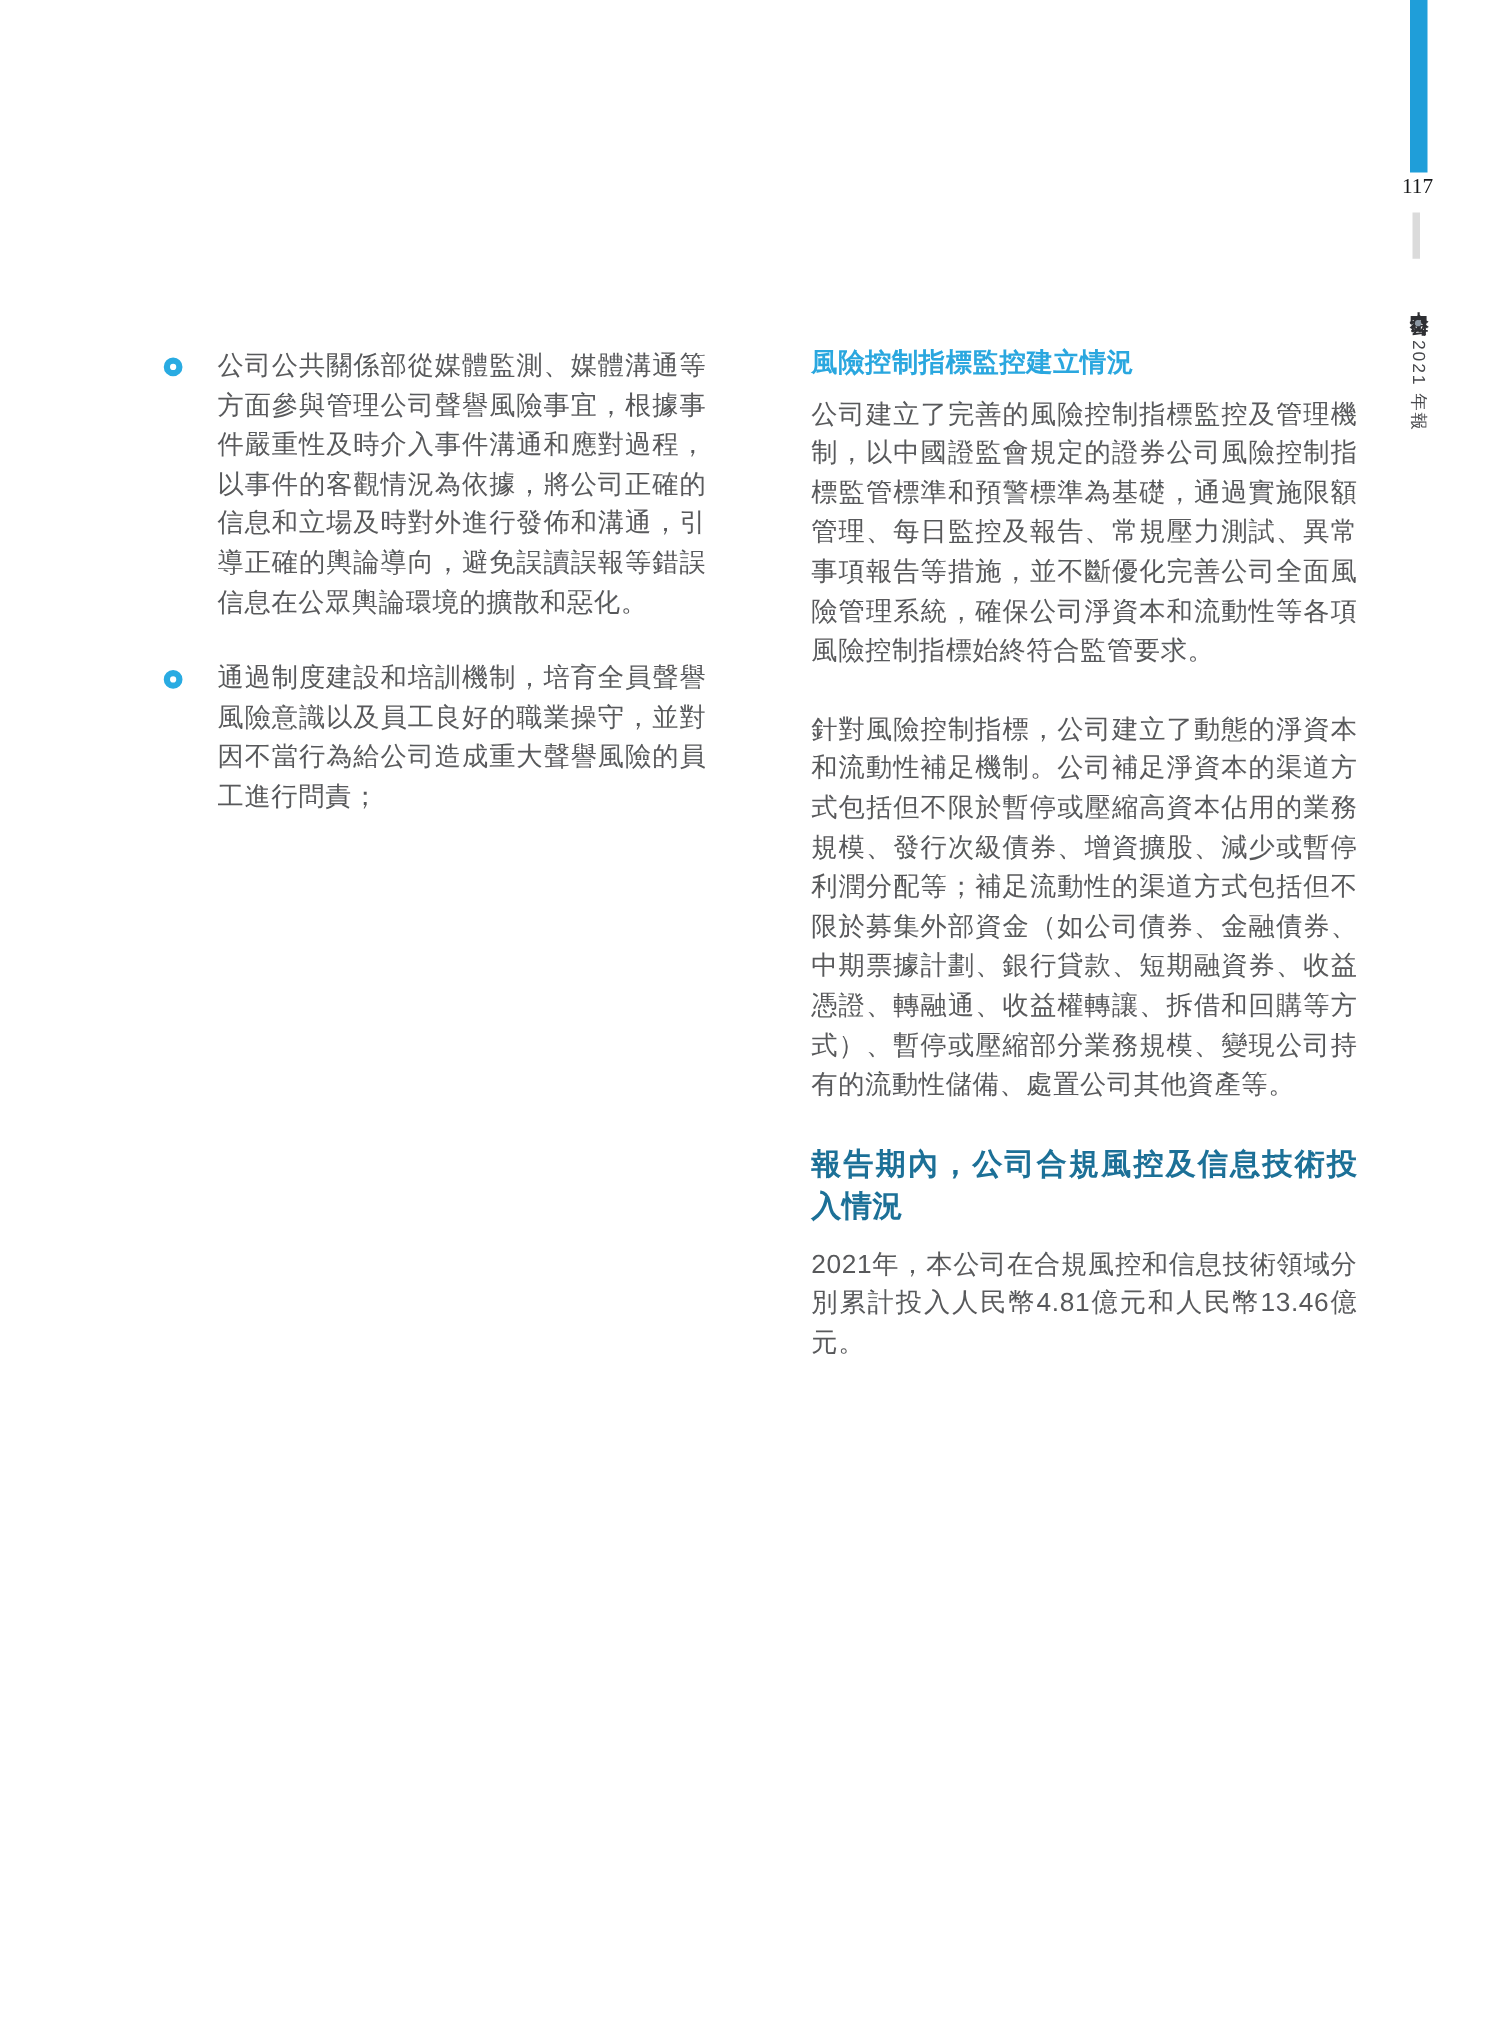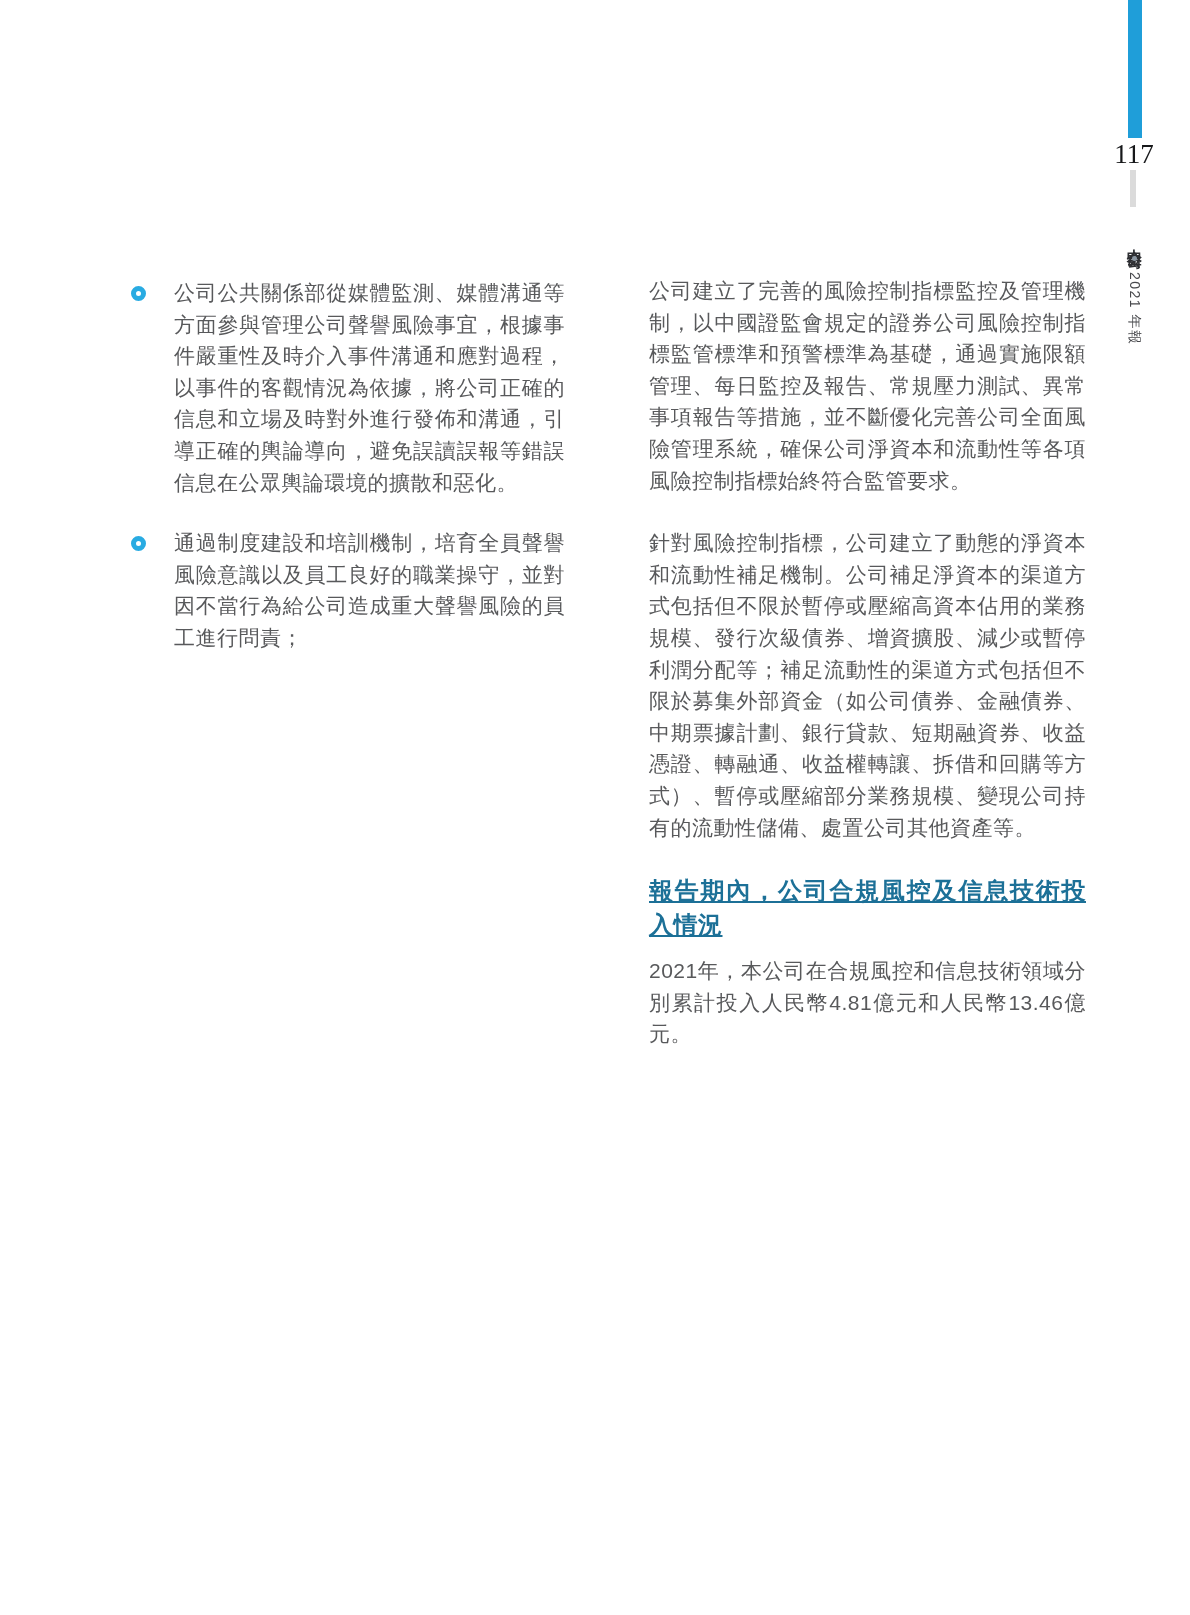--- a/index.html
+++ b/index.html
@@ -26,7 +26,7 @@
     position: absolute; left: 1112px; top: 139px; width: 44px;
     text-align: center;
     font-family: "Liberation Serif", serif;
-    font-size: 27px; color: #17181A;
+    font-size: 17px; color: #17181A;
   }
   .page-number-rule {
     position: absolute; left: 1130px; top: 170px; width: 6px; height: 37px;

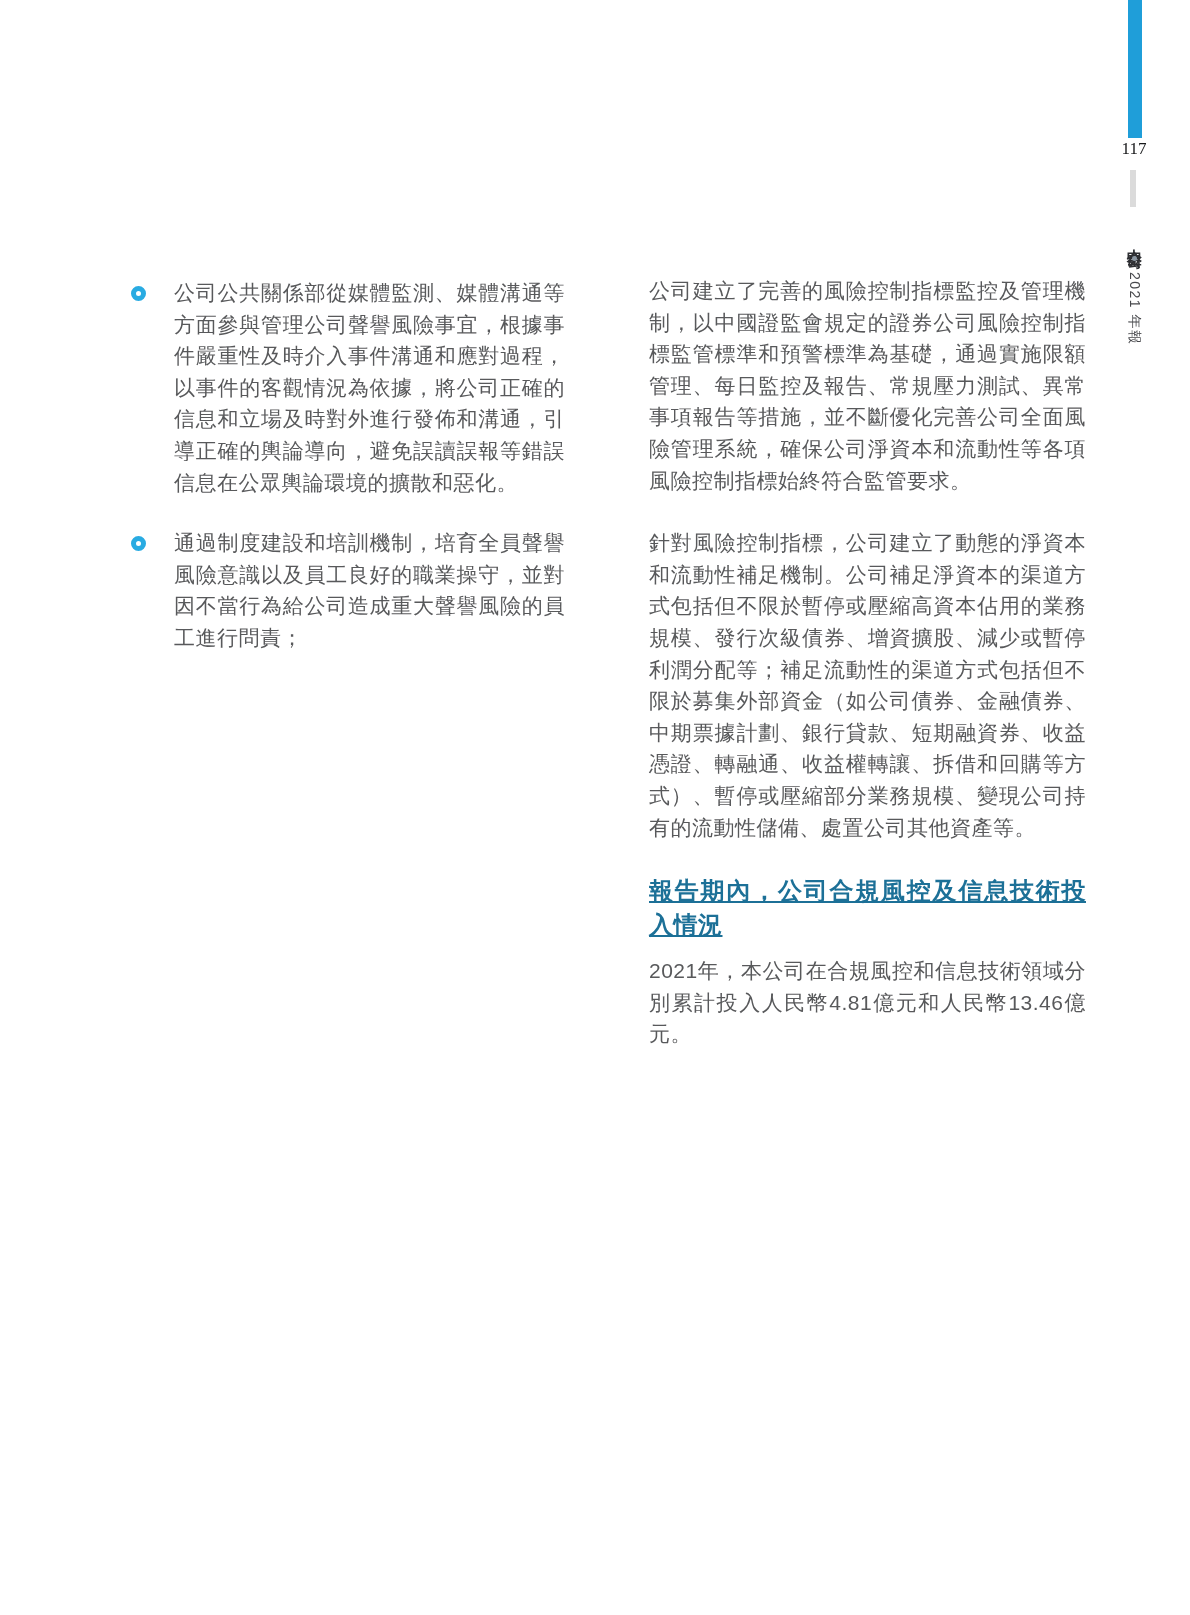--- a/index.html
+++ b/index.html
@@ -110,6 +110,7 @@
   </div>
 
   <div class="col-right">
+    <h2 class="sub-heading">風險控制指標監控建立情況</h2>
     <p class="body-par">公司建立了完善的風險控制指標監控及管理機制，以中國證監會規定的證券公司風險控制指標監管標準和預警標準為基礎，通過實施限額管理、每日監控及報告、常規壓力測試、異常事項報告等措施，並不斷優化完善公司全面風險管理系統，確保公司淨資本和流動性等各項風險控制指標始終符合監管要求。</p>
     <p class="body-par">針對風險控制指標，公司建立了動態的淨資本和流動性補足機制。公司補足淨資本的渠道方式包括但不限於暫停或壓縮高資本佔用的業務規模、發行次級債券、增資擴股、減少或暫停利潤分配等；補足流動性的渠道方式包括但不限於募集外部資金（如公司債券、金融債券、中期票據計劃、銀行貸款、短期融資券、收益憑證、轉融通、收益權轉讓、拆借和回購等方式）、暫停或壓縮部分業務規模、變現公司持有的流動性儲備、處置公司其他資產等。</p>
     <h1 class="sec-heading mb-lg">報告期內，公司合規風控及信息技術投入情況</h1>

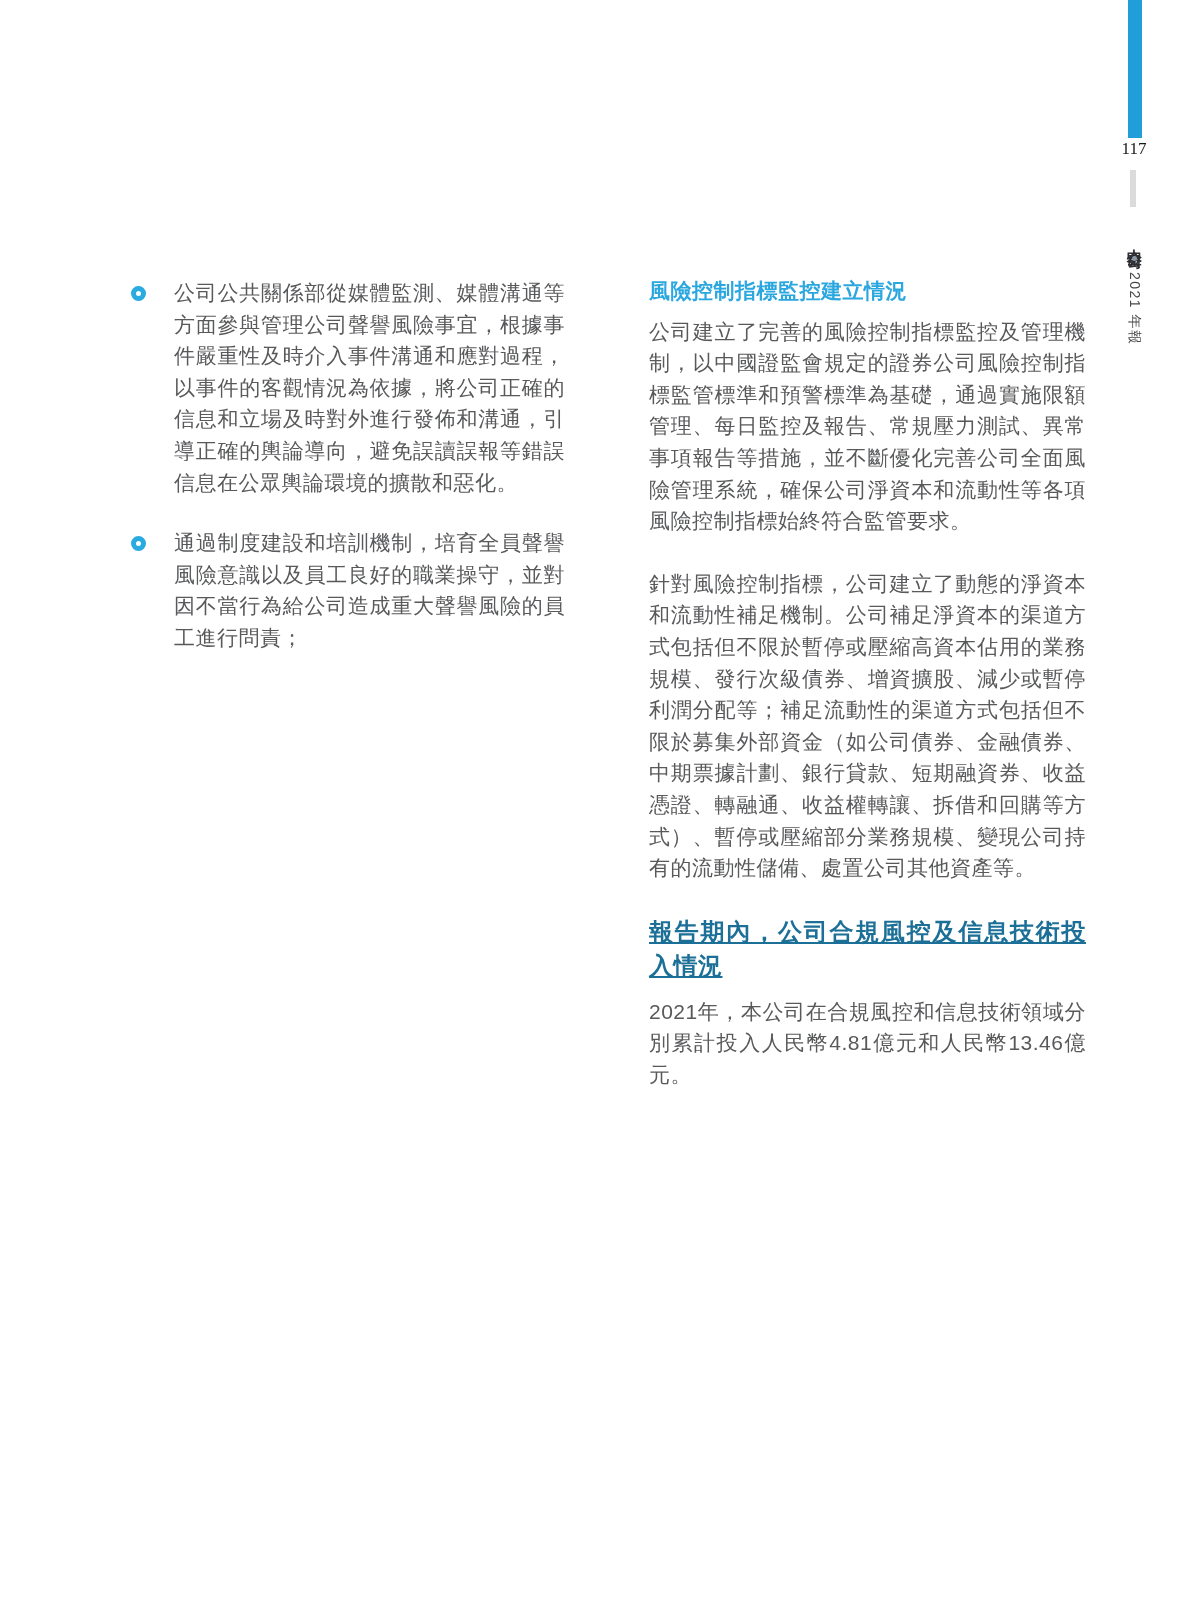--- a/index.html
+++ b/index.html
@@ -75,7 +75,7 @@
     font-weight: bold; color: var(--heading);
     text-align: justify;
   }
-  .sec-heading.mb-lg { margin-bottom: 13px; text-decoration: underline; }
+  .sec-heading.mb-lg { margin-bottom: 13px; }
   .sub-heading {
     margin: 0 0 9px 0;
     font-size: 21px; line-height: 31.6px; letter-spacing: 0.5px;

